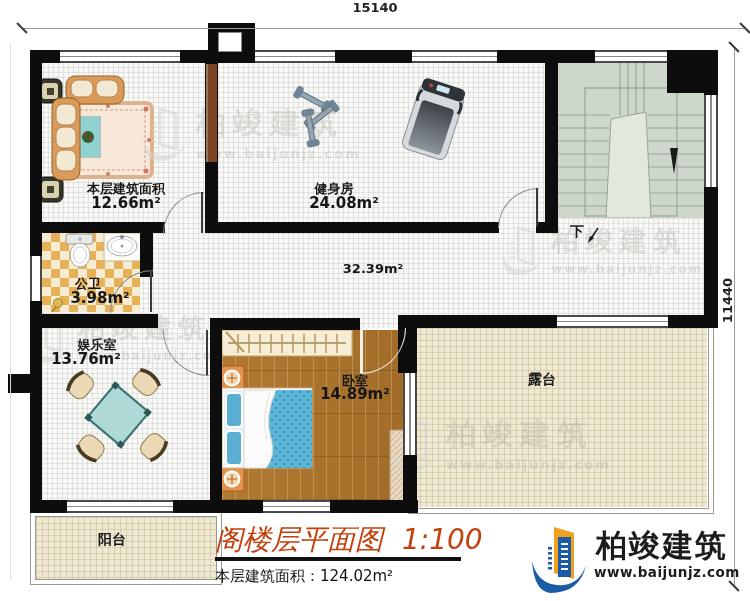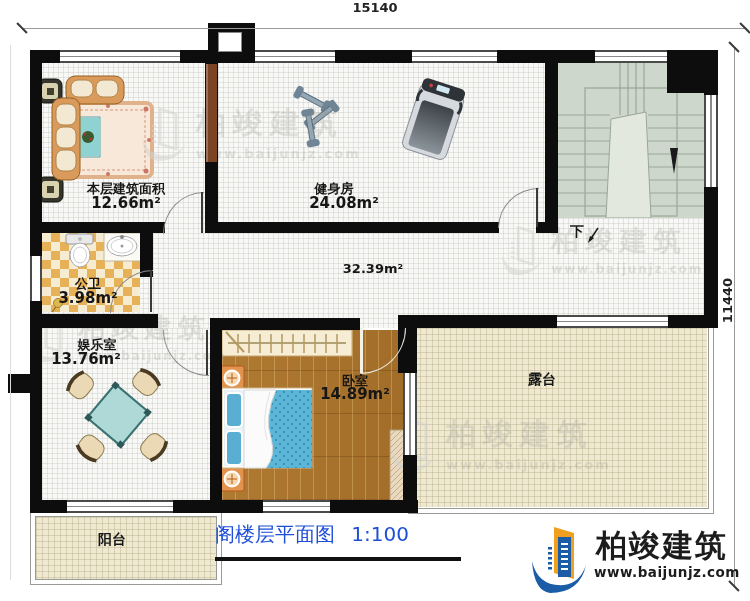--- a/index.html
+++ b/index.html
@@ -411,7 +411,7 @@
   <div class="abs rlabel ar" style="left:284px;top:196px;width:120px;">24.08m²</div>
   <div class="abs rlabel nm" style="left:323px;top:262px;width:100px;font-size:13px;">32.39m²</div>
   <div class="abs rlabel nm" style="left:58px;top:277px;width:60px;">公卫</div>
-  <div class="abs rlabel ar" style="left:58px;top:291px;width:60px;">3.98m²</div>
+  <div class="abs rlabel ar" style="left:70px;top:291px;width:60px;">3.98m²</div>
   <div class="abs rlabel nm" style="left:47px;top:338px;width:100px;">娱乐室</div>
   <div class="abs rlabel ar" style="left:36px;top:352px;width:100px;">13.76m²</div>
   <div class="abs rlabel nm" style="left:305px;top:374px;width:100px;">卧室</div>

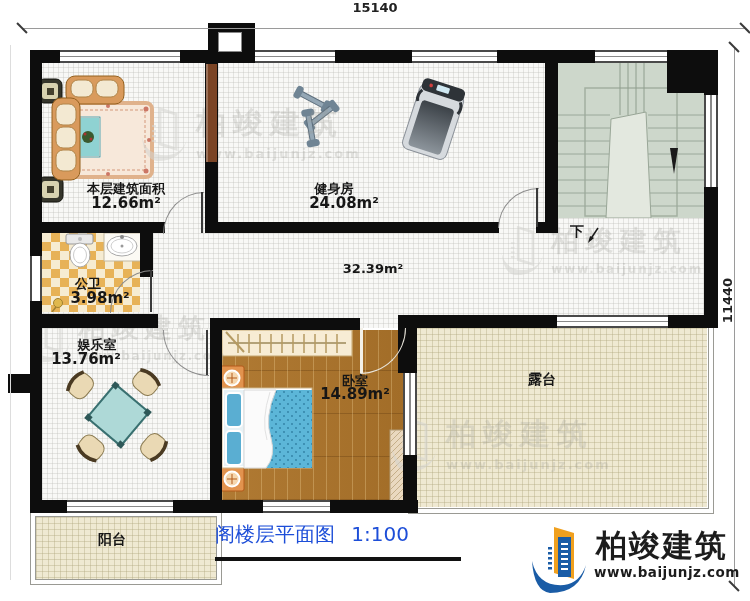--- a/index.html
+++ b/index.html
@@ -47,7 +47,7 @@
   .wm-co{font-size:30px;font-weight:bold;color:rgba(150,150,145,.45);letter-spacing:7px;white-space:nowrap;}
   .wm-url{font-size:13px;font-weight:bold;color:rgba(150,150,145,.45);letter-spacing:2px;margin-top:2px;white-space:nowrap;}
   
-  .title-row{font-size:20px;color:#1d4ed8;white-space:nowrap;}
+  .title-row{font-size:28px;color:#c2410c;white-space:nowrap;font-style:italic;}
   .title-underline{background:#111;}
   .subtitle{font-size:15px;color:#111;white-space:nowrap;}
   .logo-co{font-size:31px;font-weight:bold;color:#1c1c1c;letter-spacing:1px;white-space:nowrap;}

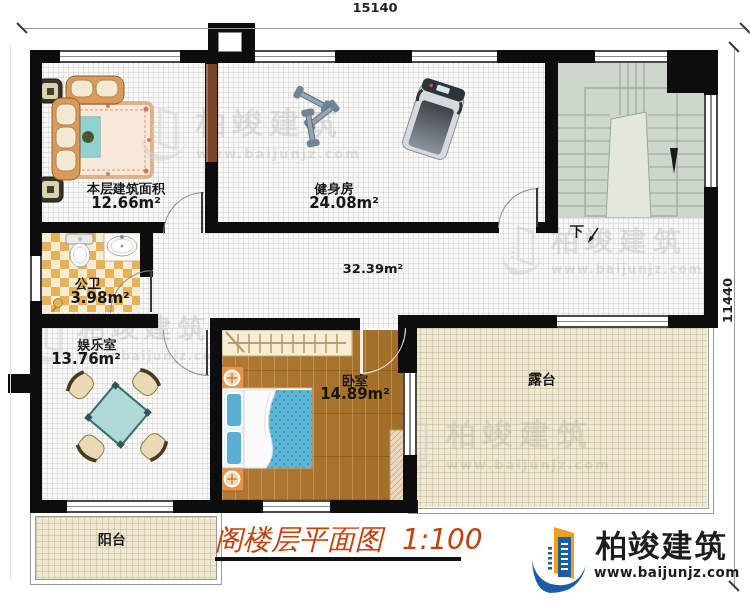--- a/index.html
+++ b/index.html
@@ -439,6 +439,9 @@
     <span style="margin-left:10px;">1:100</span>
   </div>
   <div class="abs title-underline" style="left:215px;top:557px;width:246px;height:4px;"></div>
+  <div class="abs subtitle" style="left:215px;top:567px;">
+    <span>本层建筑面积：</span><span>124.02m²</span>
+  </div>
 
   <svg class="abs" style="left:528px;top:521px;" width="62" height="72" viewBox="0 0 62 72">
     <path d="M4,40 Q10,66 36,64 Q52,62 58,44 Q52,72 22,72 Q6,70 4,40 Z" fill="#1a5ca6"></path>

